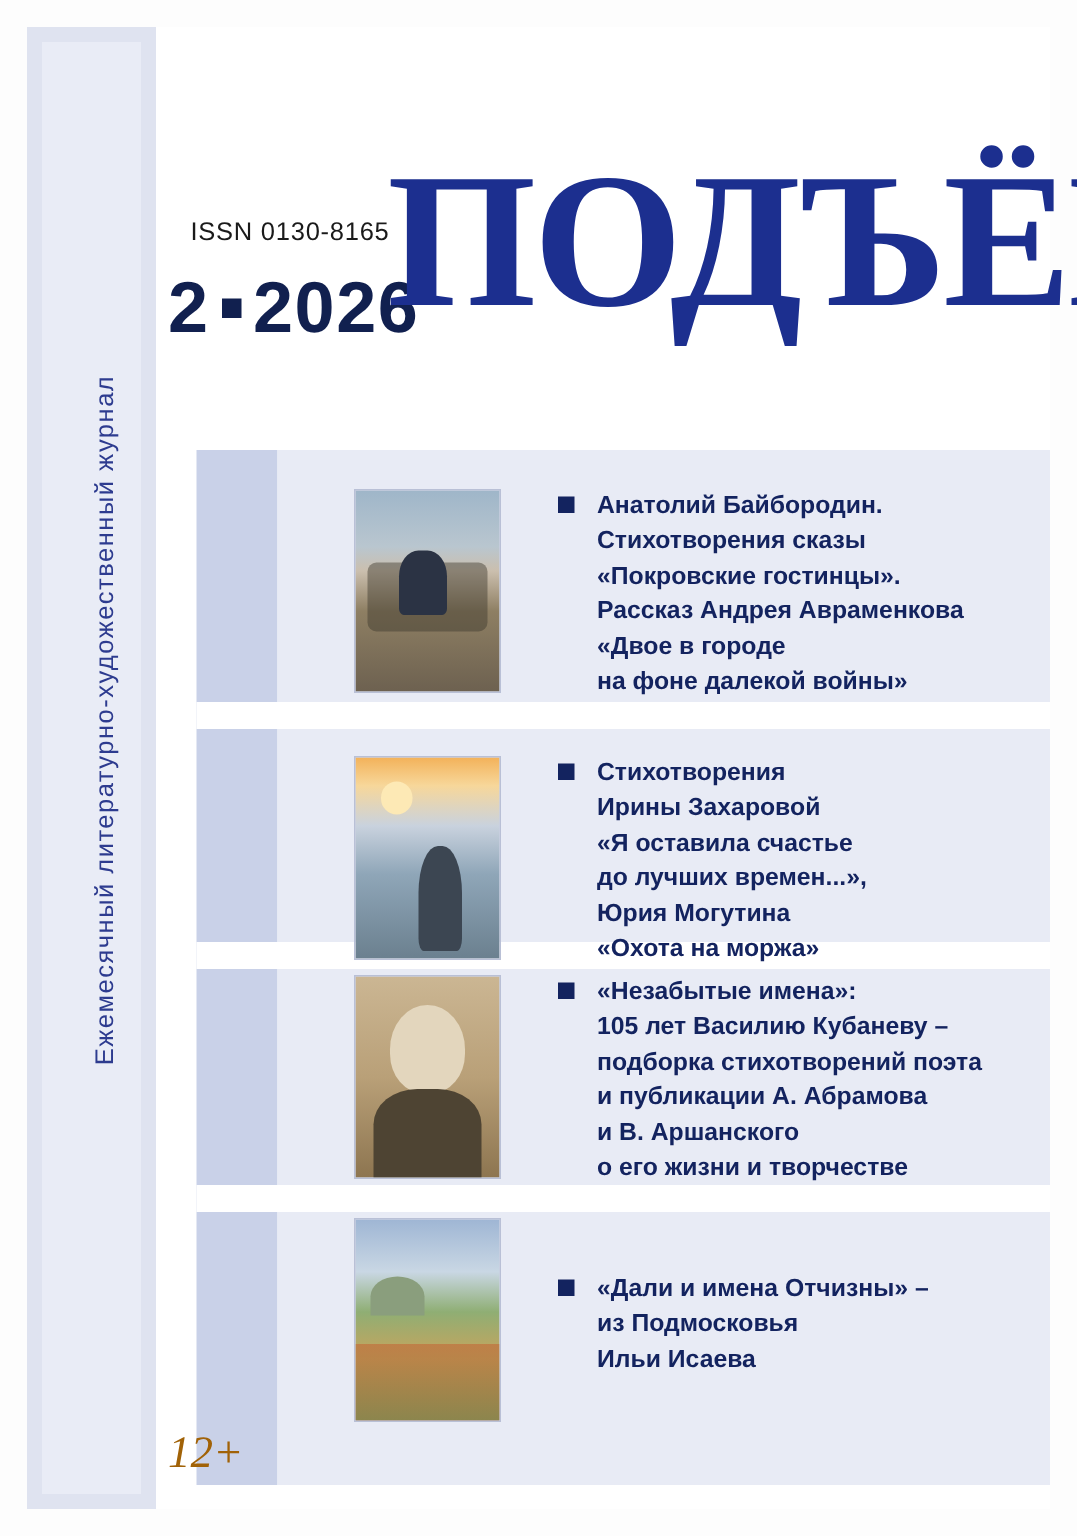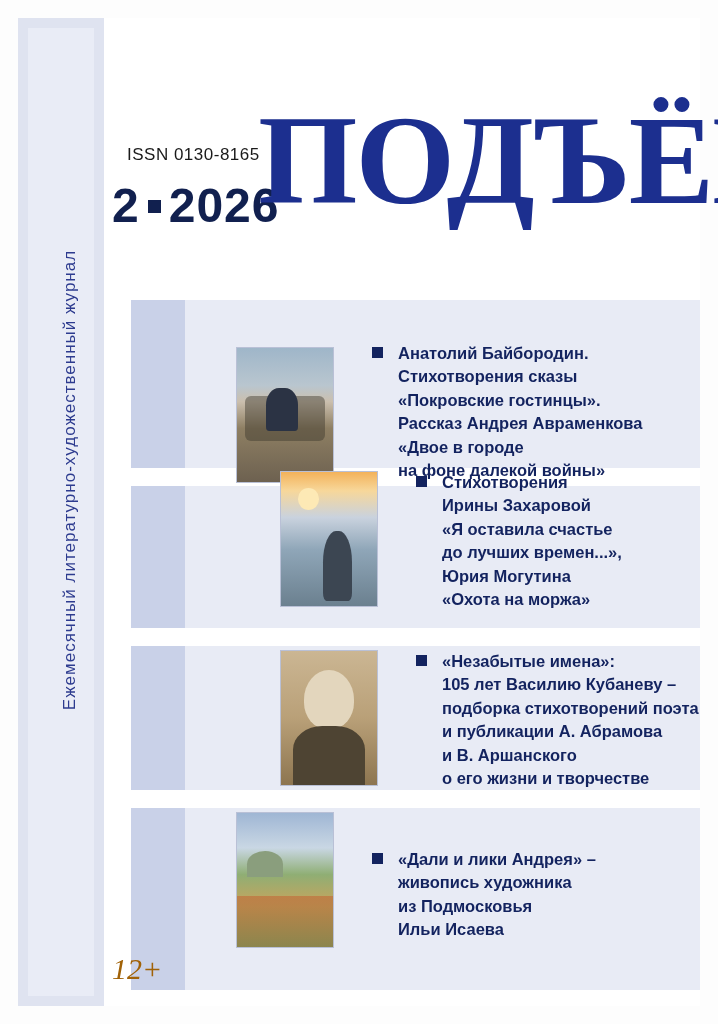--- a/index.html
+++ b/index.html
@@ -277,7 +277,7 @@
 
   <div class="title">ПОДЪЁМ</div>
 
-  <div class="row" style="left:236px; top:342px;align-items:flex-end;">
+  <div class="row" style="left:236px; top:326px;">
     <div class="thumb img1"></div>
     <div class="row-text">
       <span class="bullet"></span>

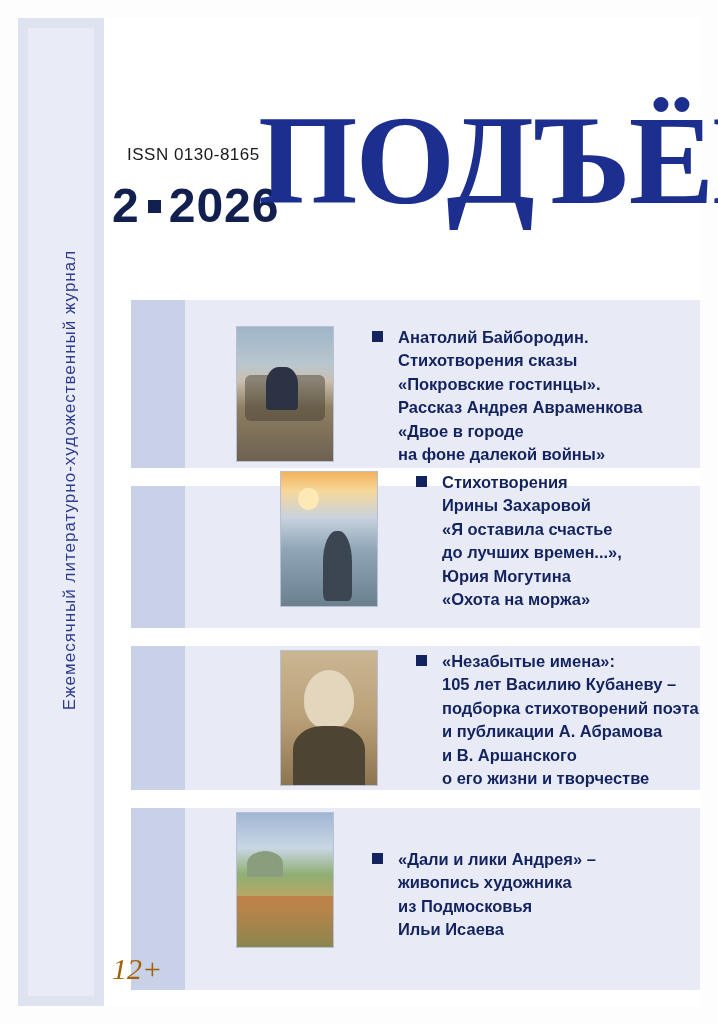--- a/index.html
+++ b/index.html
@@ -290,7 +290,7 @@
     </div>
   </div>
 
-  <div class="row" style="left:236px; top:471px;margin-left:44px;">
+  <div class="row" style="left:236px; top:504px;">
     <div class="thumb img2"></div>
     <div class="row-text">
       <span class="bullet"></span>

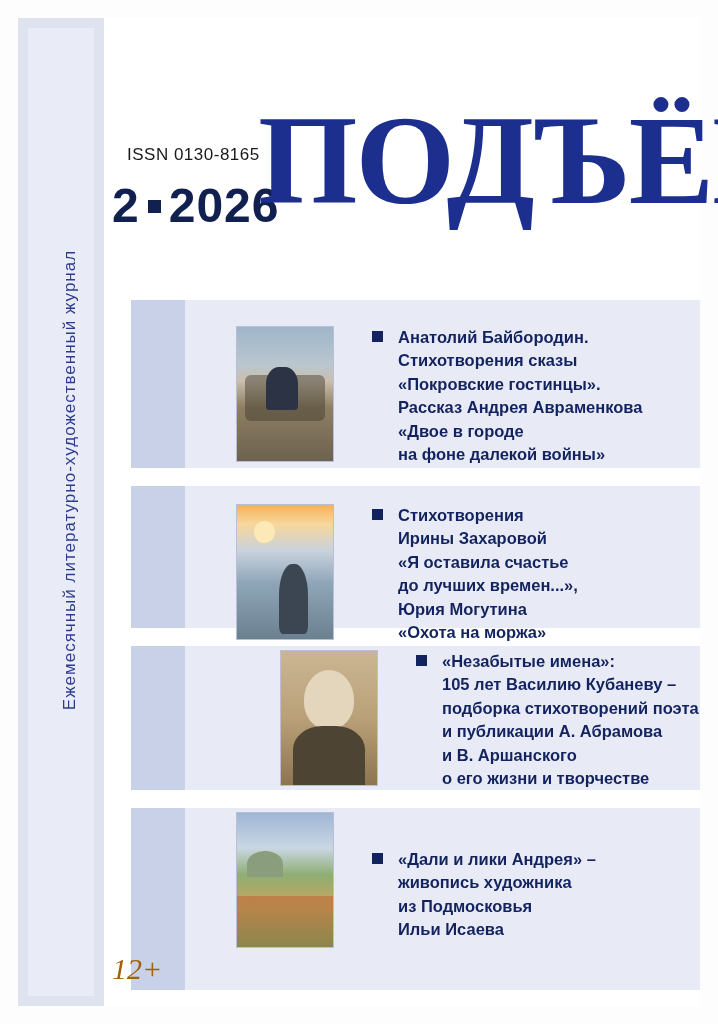--- a/index.html
+++ b/index.html
@@ -303,7 +303,7 @@
     </div>
   </div>
 
-  <div class="row" style="left:236px; top:650px;margin-left:44px;">
+  <div class="row" style="left:236px; top:650px;">
     <div class="thumb img3"></div>
     <div class="row-text">
       <span class="bullet"></span>

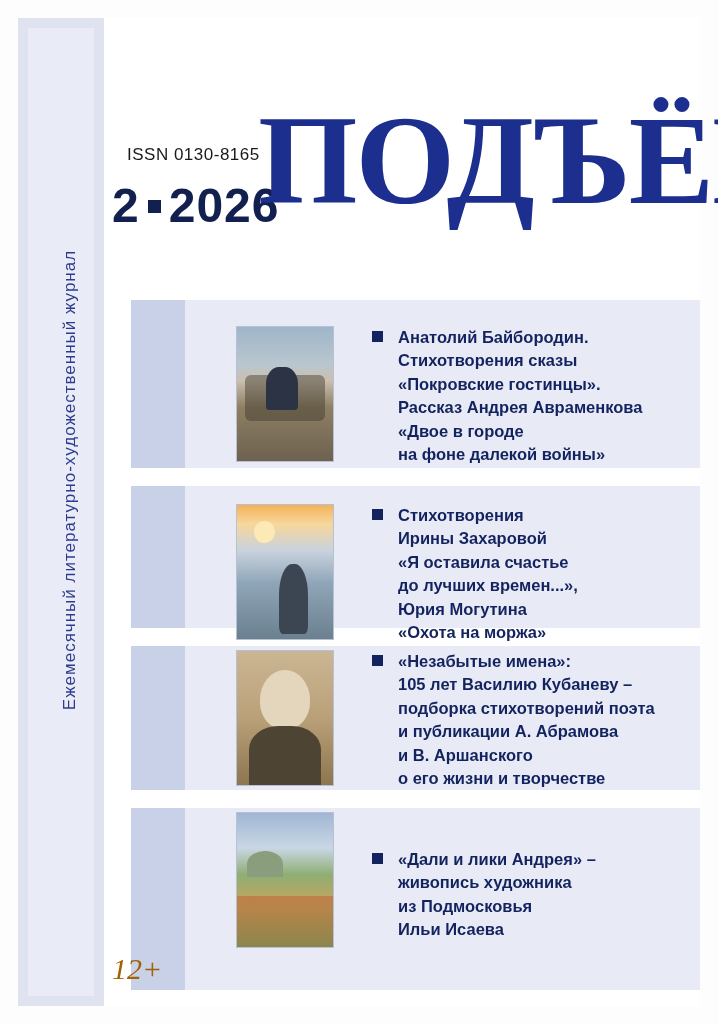--- a/index.html
+++ b/index.html
@@ -320,7 +320,7 @@
     <div class="thumb img4"></div>
     <div class="row-text" style="margin-top:36px;">
       <span class="bullet"></span>
-      <div>«Дали и лики Андрея» –</div>
+      <div>«Дали и имена Отчизны» –</div>
       <div>живопись художника</div>
       <div>из Подмосковья</div>
       <div>Ильи Исаева</div>

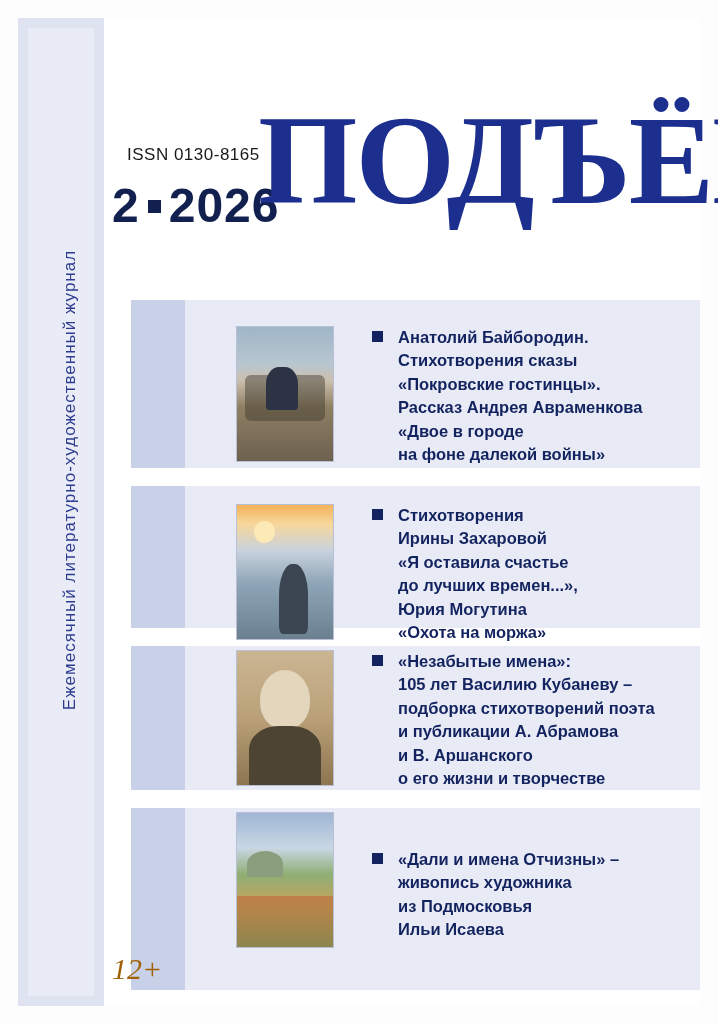--- a/index.html
+++ b/index.html
@@ -321,7 +321,6 @@
     <div class="row-text" style="margin-top:36px;">
       <span class="bullet"></span>
       <div>«Дали и имена Отчизны» –</div>
-      <div>живопись художника</div>
       <div>из Подмосковья</div>
       <div>Ильи Исаева</div>
     </div>

